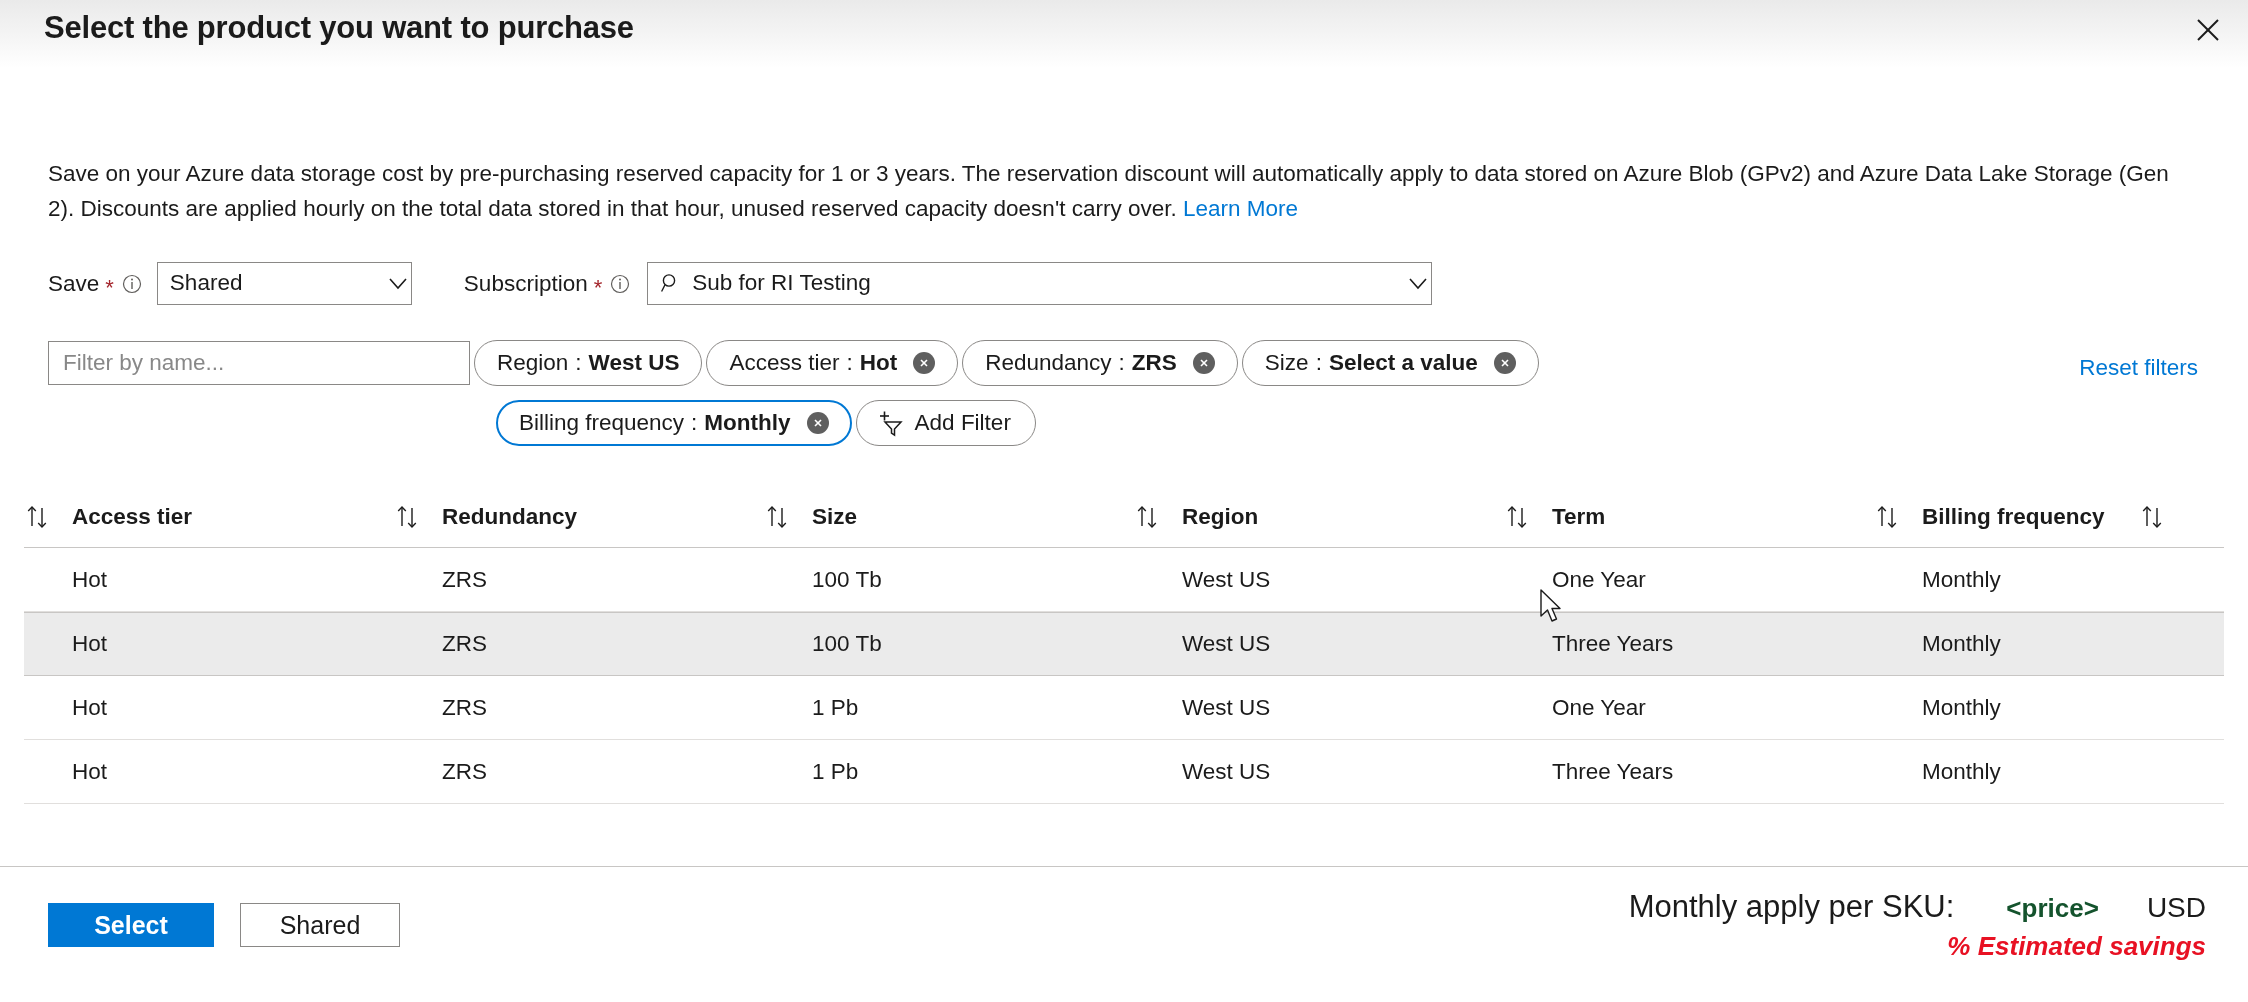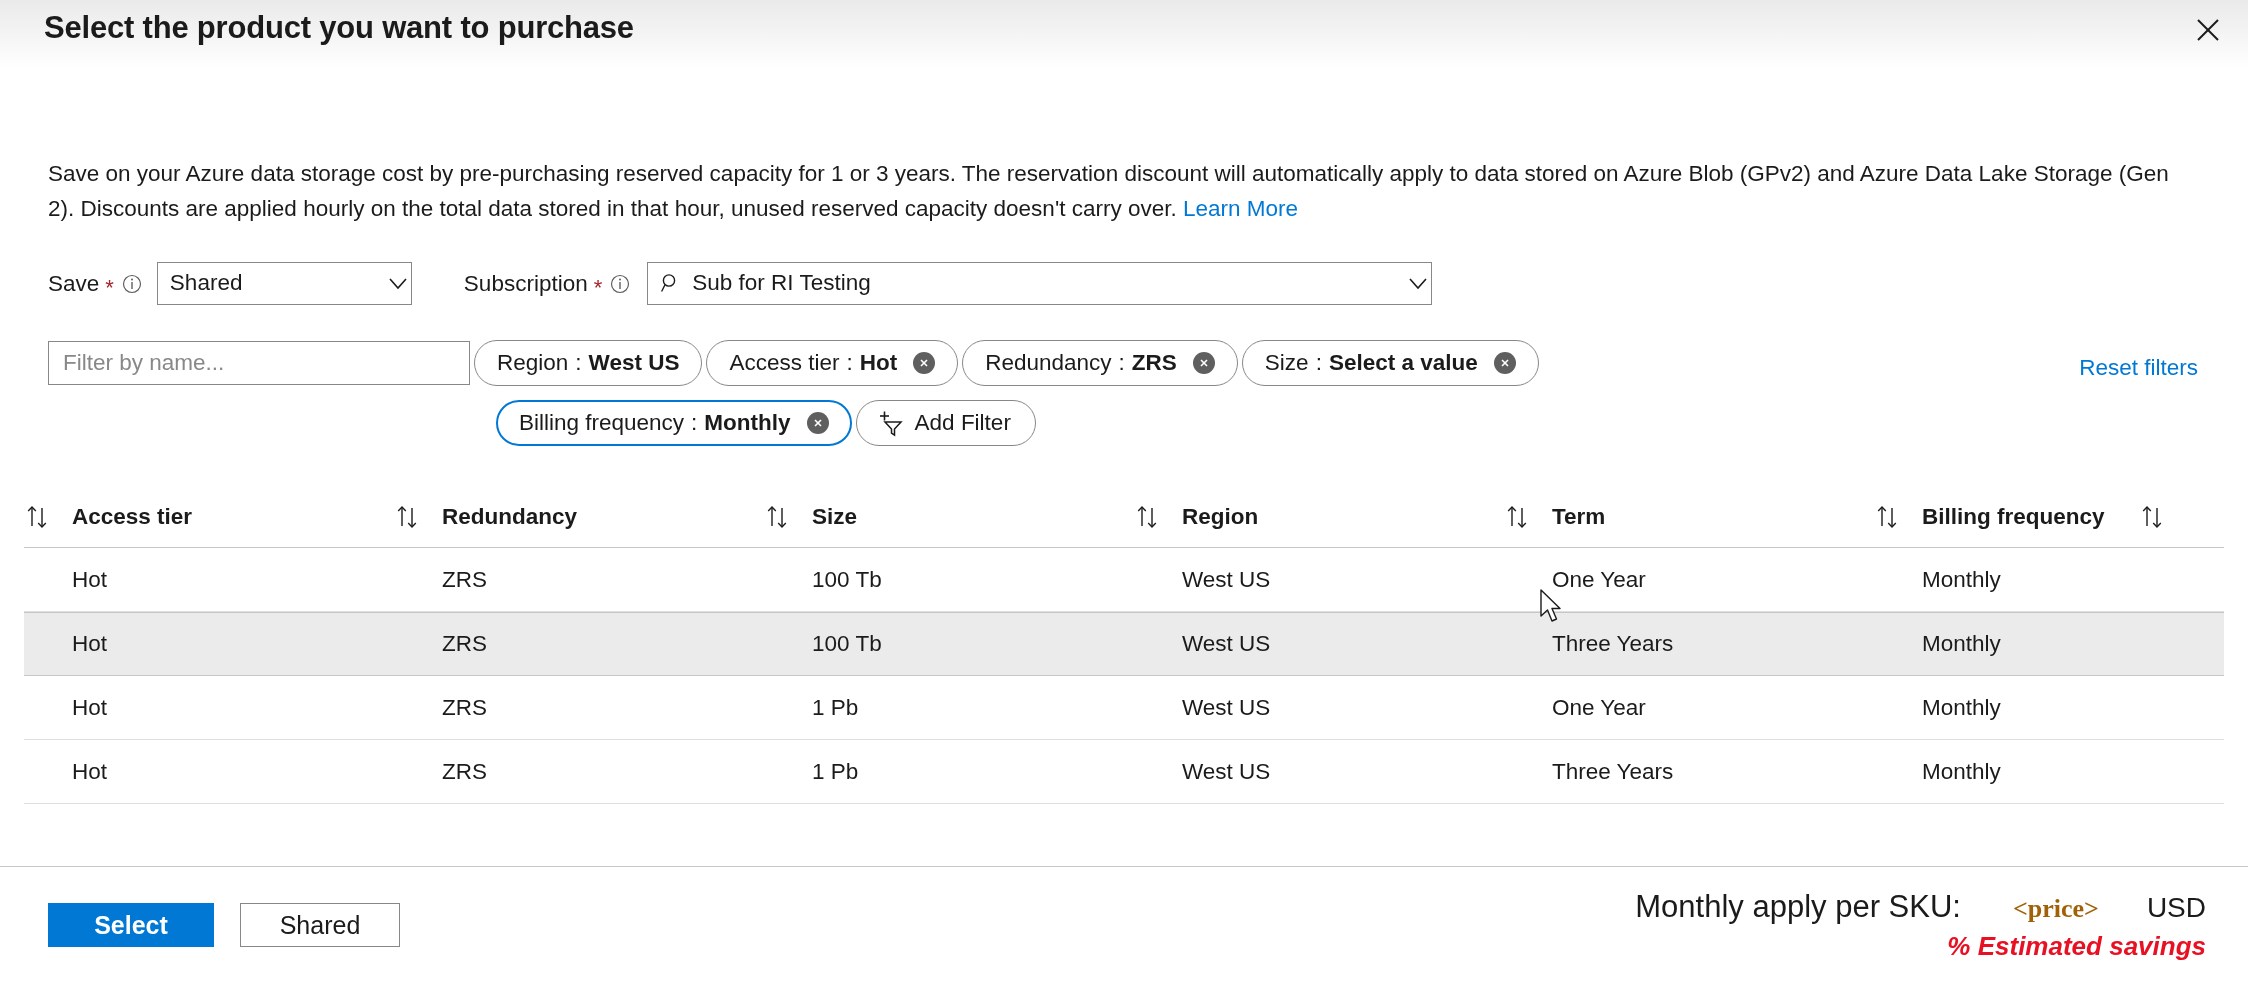--- a/index.html
+++ b/index.html
@@ -305,9 +305,8 @@
   .price-value {
     font-size: 26px;
     font-weight: 700;
-    color: #a16207;
+    color: #14532d;
     margin-left: 52px;
-    font-family: Liberation Serif, serif;
   }
   .price-currency {
     font-size: 28px;

